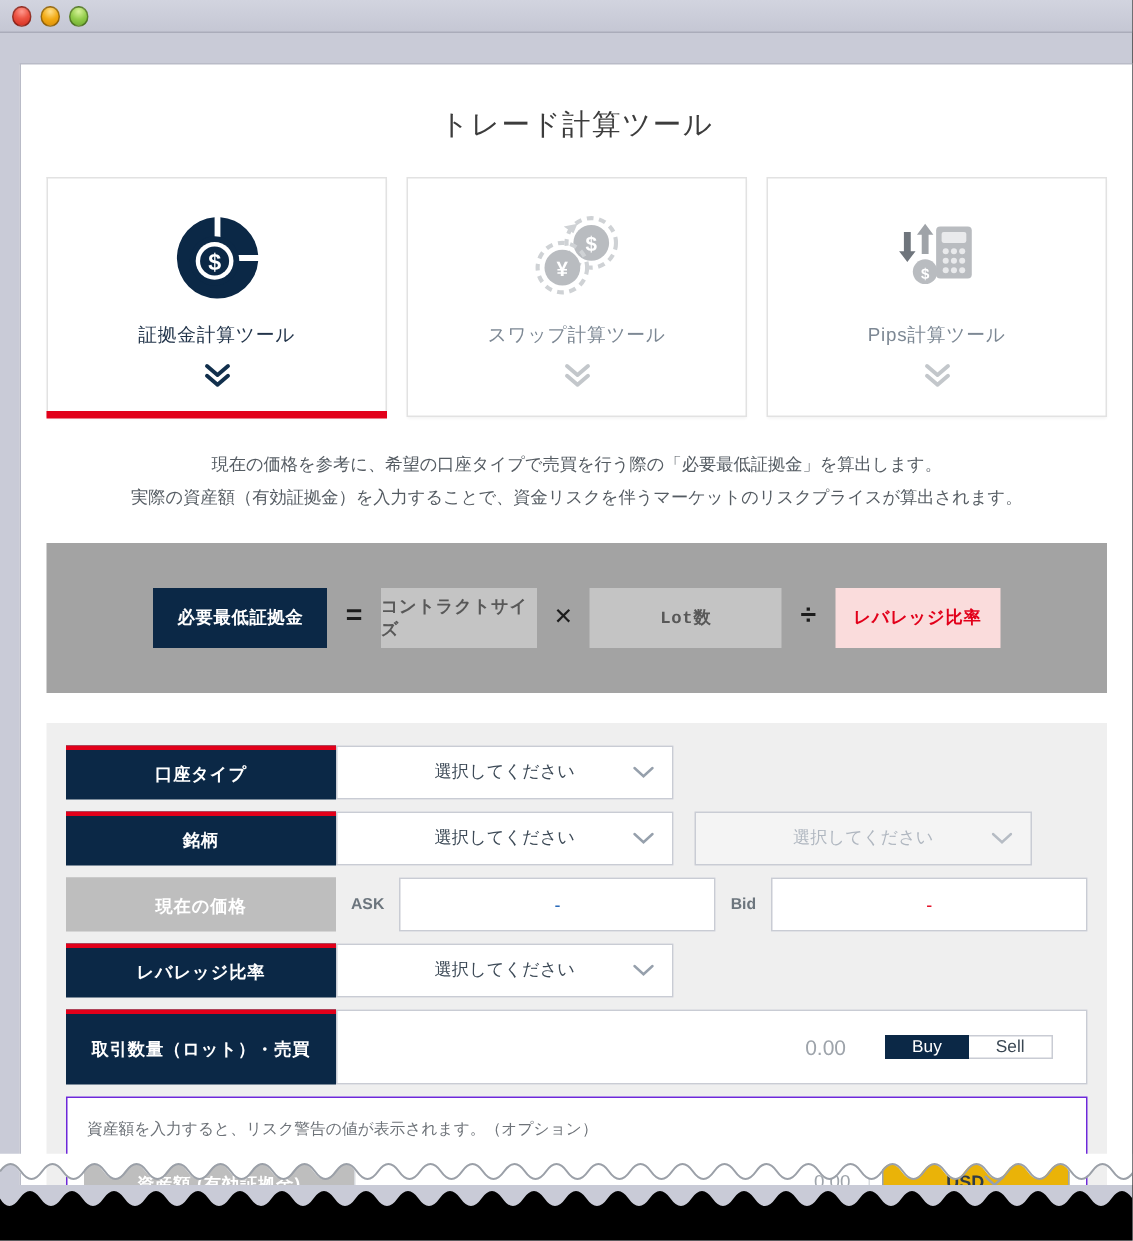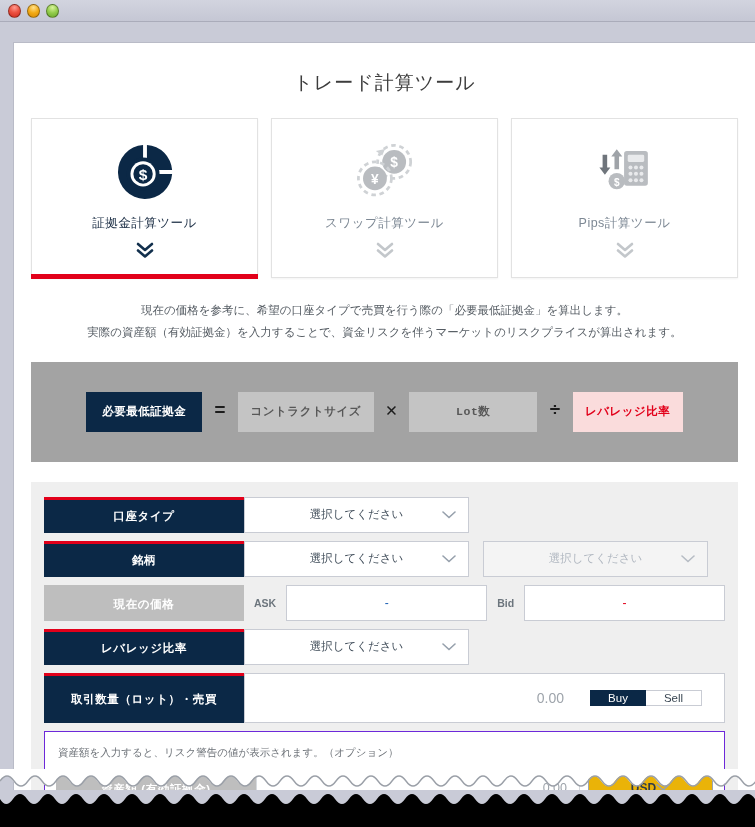--- a/index.html
+++ b/index.html
@@ -104,7 +104,7 @@
     font-size: 11.5px; font-weight: bold; letter-spacing: .5px;
   }
   .fbox.navy   { background: #0b2846; color: #fff; width: 116px; }
-  .fbox.gray   { background: #c4c4c4; color: #585858; width: 136px; }
+  .fbox.gray   { background: #c4c4c4; color: #585858; width: 104px; }
   .fbox.gray2  { background: #c4c4c4; color: #585858; width: 128px; }
   .fbox.pink   { background: #fadcdc; color: #e2001a; width: 110px; }
   .op { font-size: 19px; font-weight: 900; color: #1c1c1c; line-height: 1; }

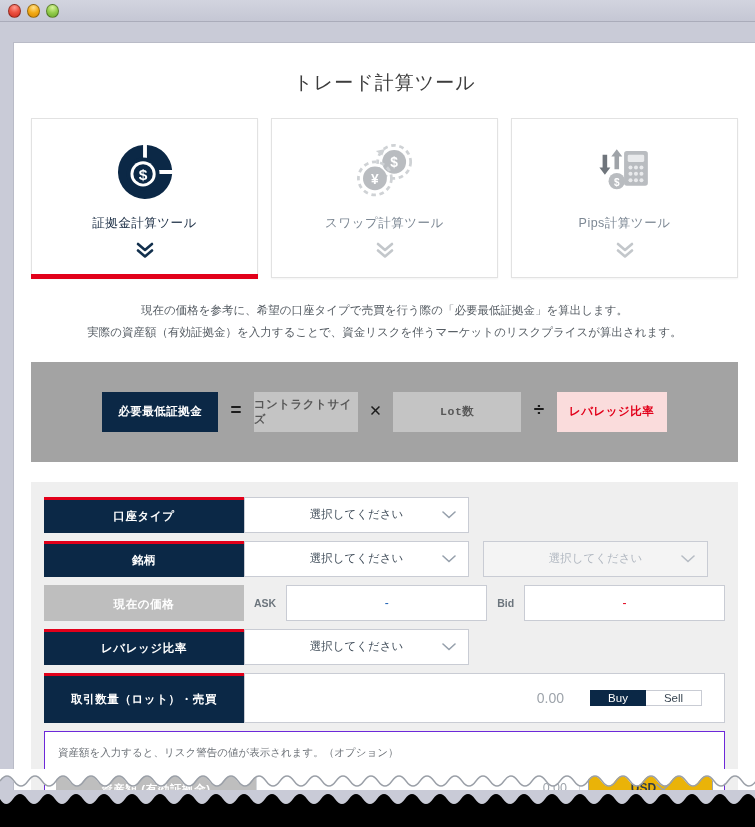--- a/index.html
+++ b/index.html
@@ -113,7 +113,7 @@
   .form-panel { background: #efefef; padding: 15px 13px 18px; }
   .row { display: flex; align-items: stretch; margin-bottom: 8px; }
   .lbl {
-    width: 200px; min-height: 36px;
+    width: 180px; min-height: 36px;
     display: flex; align-items: center; justify-content: center;
     font-size: 11.5px; font-weight: bold; letter-spacing: .6px;
     background: #0b2846; color: #fff;

